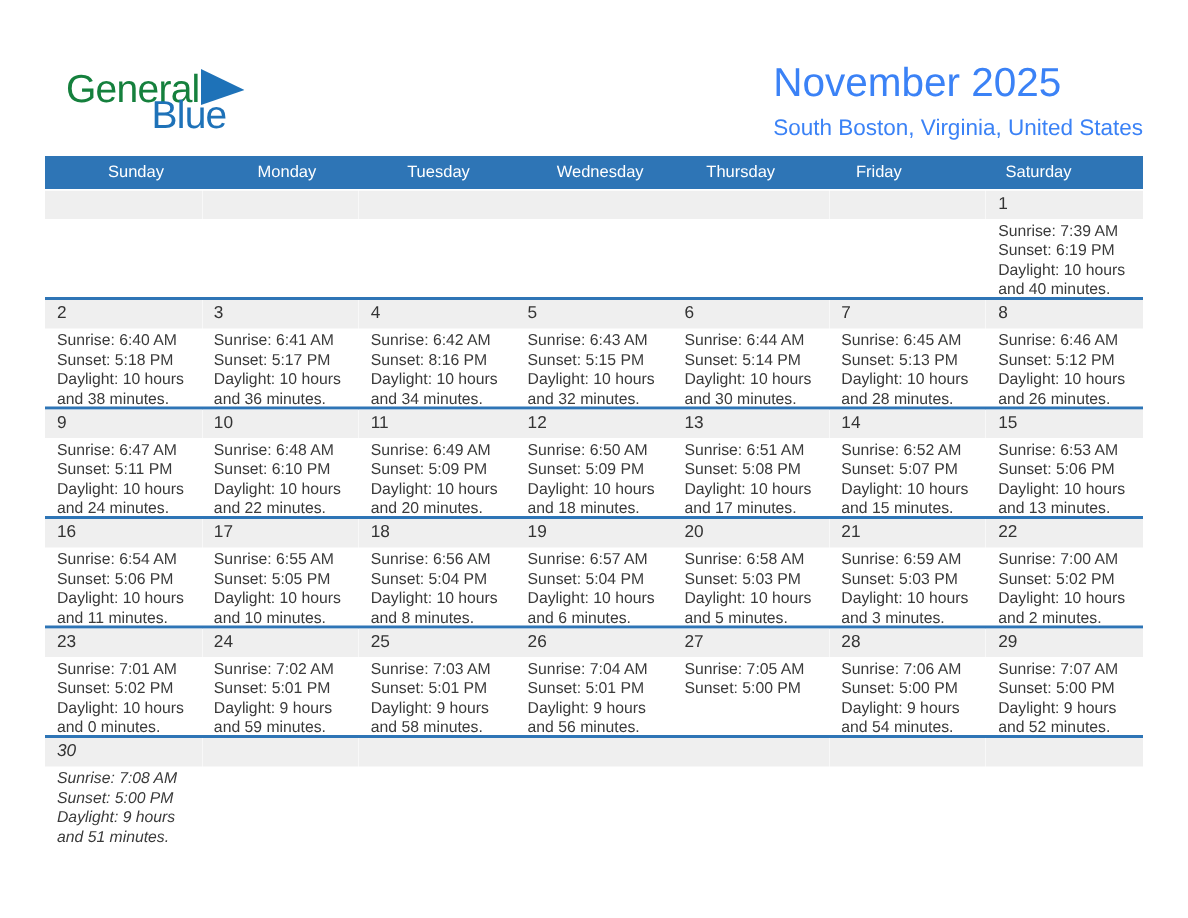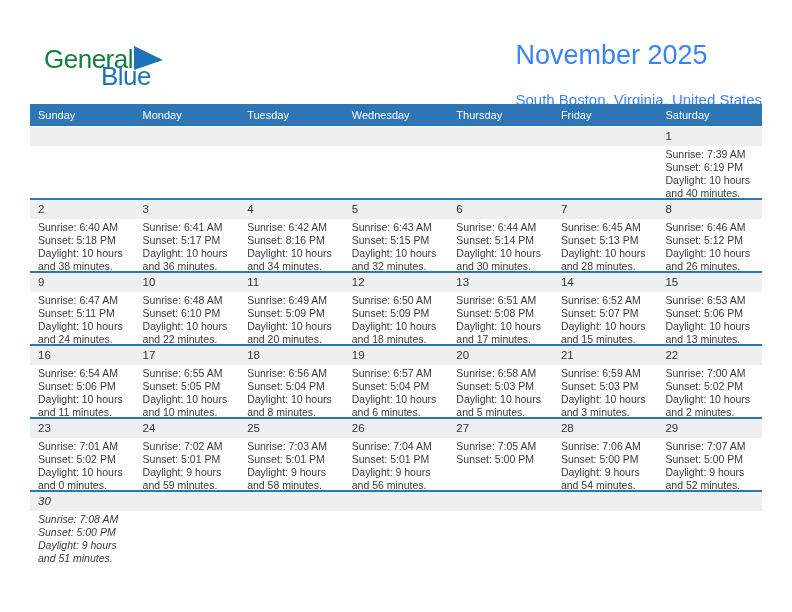--- a/index.html
+++ b/index.html
@@ -26,7 +26,7 @@
   
   .title-block { position:absolute; right:30px; top:40px; text-align:left; color:#3b82f6; }
   .title-main { font-size:27px; }
-  .title-sub { font-size:15px; margin-top:20px; }
+  .title-sub { font-size:15px; margin-top:6px; }
 
   
   .calendar { position:absolute; left:30px; top:104px; width:732px; }

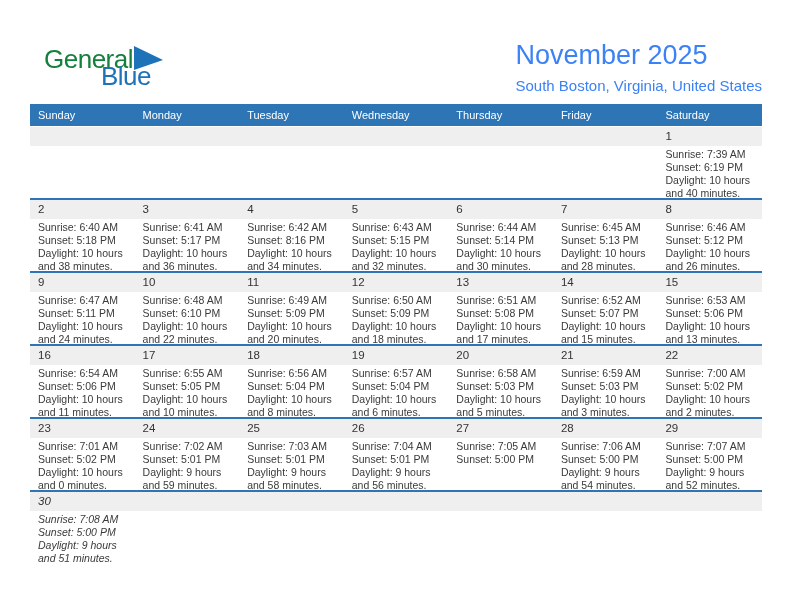--- a/index.html
+++ b/index.html
@@ -30,7 +30,7 @@
 
   
   .calendar { position:absolute; left:30px; top:104px; width:732px; }
-  .day-header-row { display:flex; background:var(--blue); height:22px; }
+  .day-header-row { display:flex; background:var(--blue); height:22px;padding-left:34px; }
   .day-header {
     flex:1 1 0; color:#ffffff; font-size:11px; line-height:22px;
     padding-left:8px; box-sizing:border-box; overflow:hidden; white-space:nowrap;

